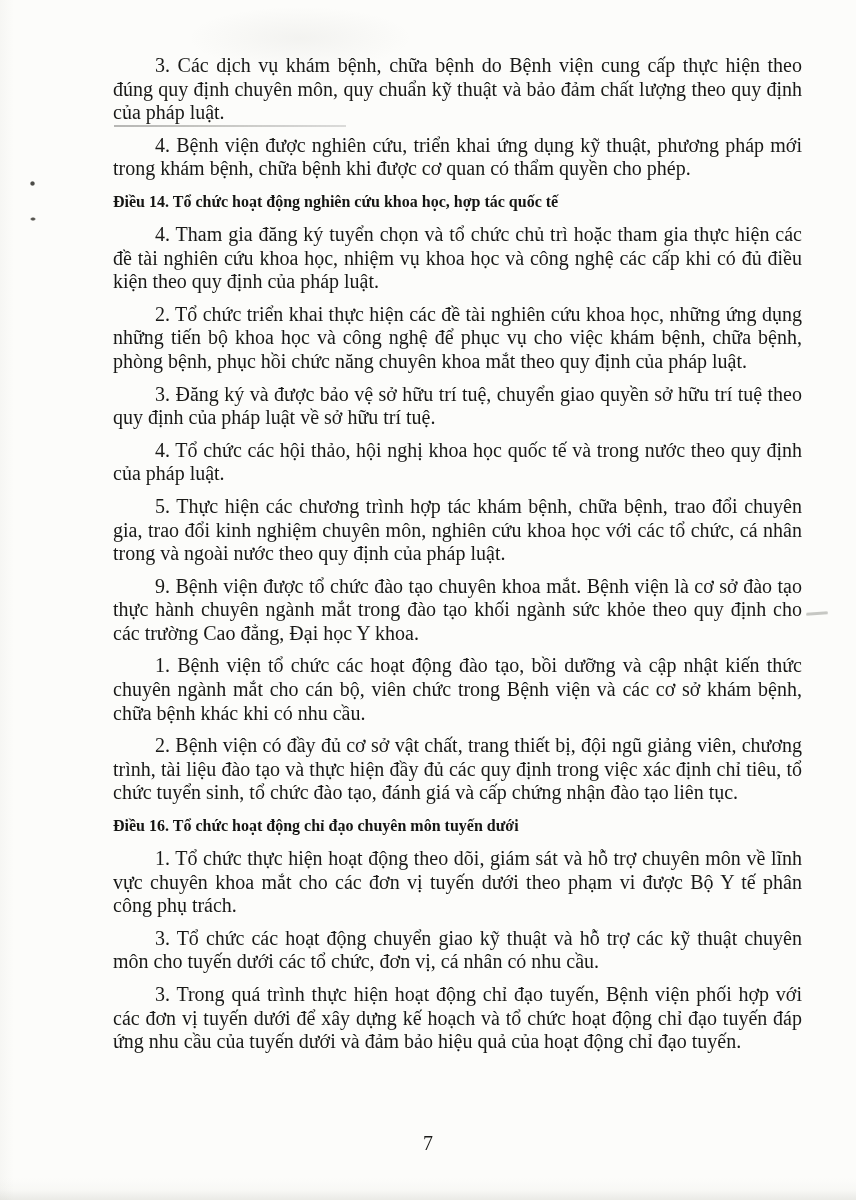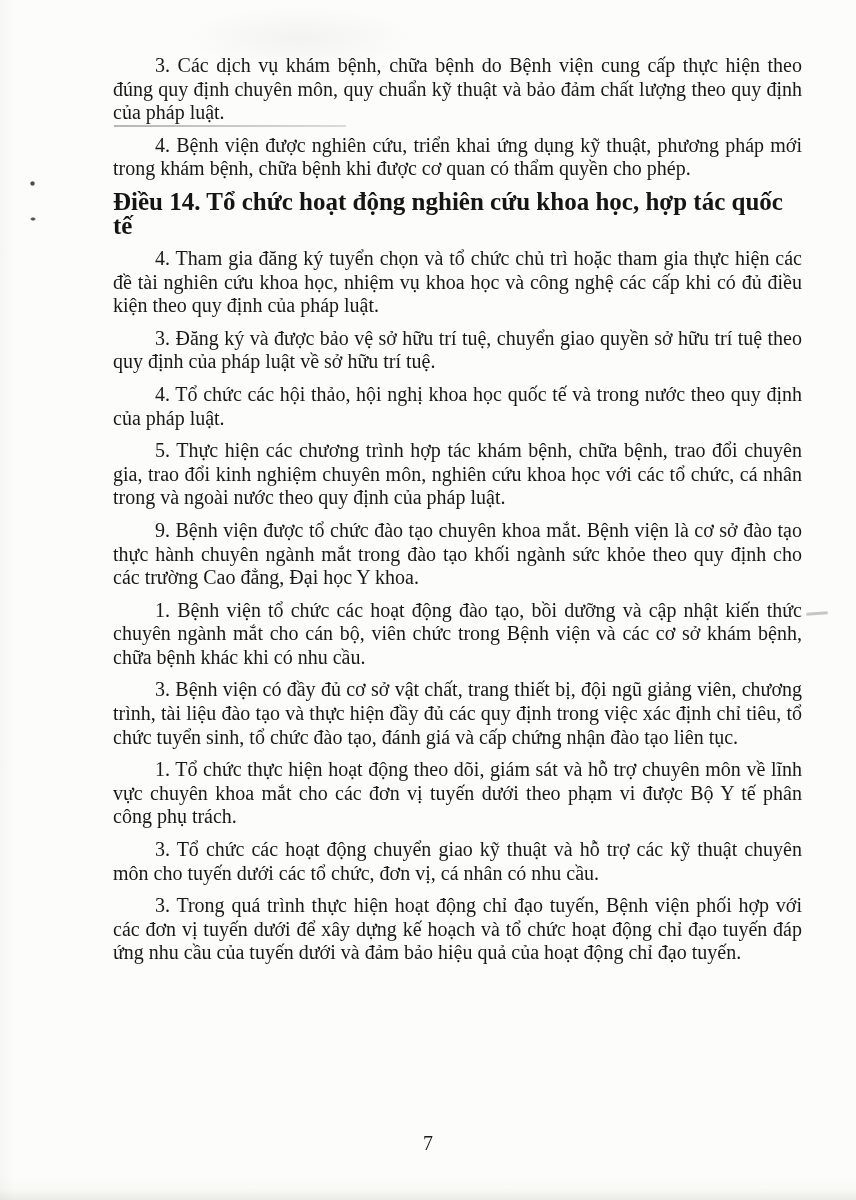--- a/index.html
+++ b/index.html
@@ -60,7 +60,7 @@
     text-indent: 42px;
   }
   .content h2.article-heading {
-    font-size: 25px;
+    font-size: 16px;
     font-weight: bold;
     margin: 3px 0 9px 0;
     text-align: left;

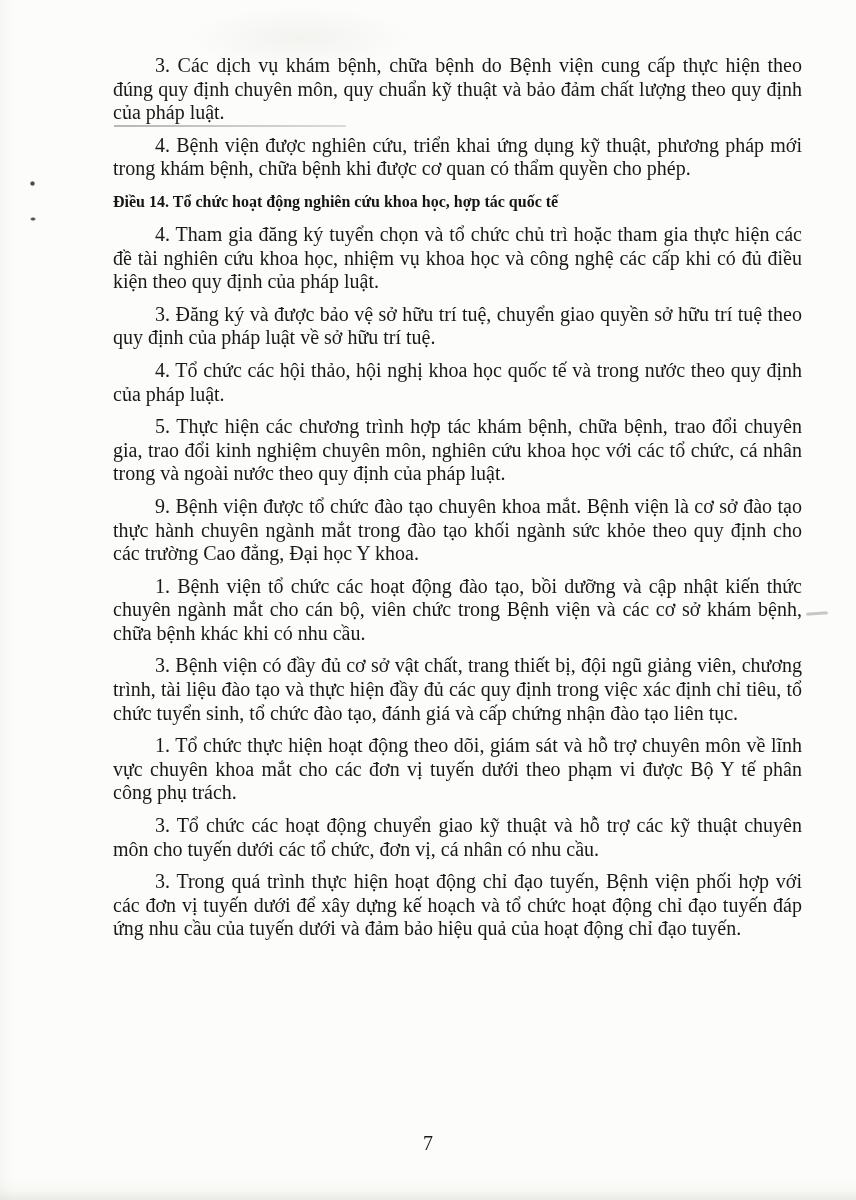--- a/index.html
+++ b/index.html
@@ -94,6 +94,7 @@
   <h2 class="article-heading">Điều 14. Tổ chức hoạt động nghiên cứu khoa học, hợp tác quốc tế</h2>
 
   <p class="body-para">4. Tham gia đăng ký tuyển chọn và tổ chức chủ trì hoặc tham gia thực hiện các đề tài nghiên cứu khoa học, nhiệm vụ khoa học và công nghệ các cấp khi có đủ điều kiện theo quy định của pháp luật.</p>
+  <p class="body-para">2. Tổ chức triển khai thực hiện các đề tài nghiên cứu khoa học, những ứng dụng những tiến bộ khoa học và công nghệ để phục vụ cho việc khám bệnh, chữa bệnh, phòng bệnh, phục hồi chức năng chuyên khoa mắt theo quy định của pháp luật.</p>
   <p class="body-para">3. Đăng ký và được bảo vệ sở hữu trí tuệ, chuyển giao quyền sở hữu trí tuệ theo quy định của pháp luật về sở hữu trí tuệ.</p>
   <p class="body-para">4. Tổ chức các hội thảo, hội nghị khoa học quốc tế và trong nước theo quy định của pháp luật.</p>
   <p class="body-para">5. Thực hiện các chương trình hợp tác khám bệnh, chữa bệnh, trao đổi chuyên gia, trao đổi kinh nghiệm chuyên môn, nghiên cứu khoa học với các tổ chức, cá nhân trong và ngoài nước theo quy định của pháp luật.</p>

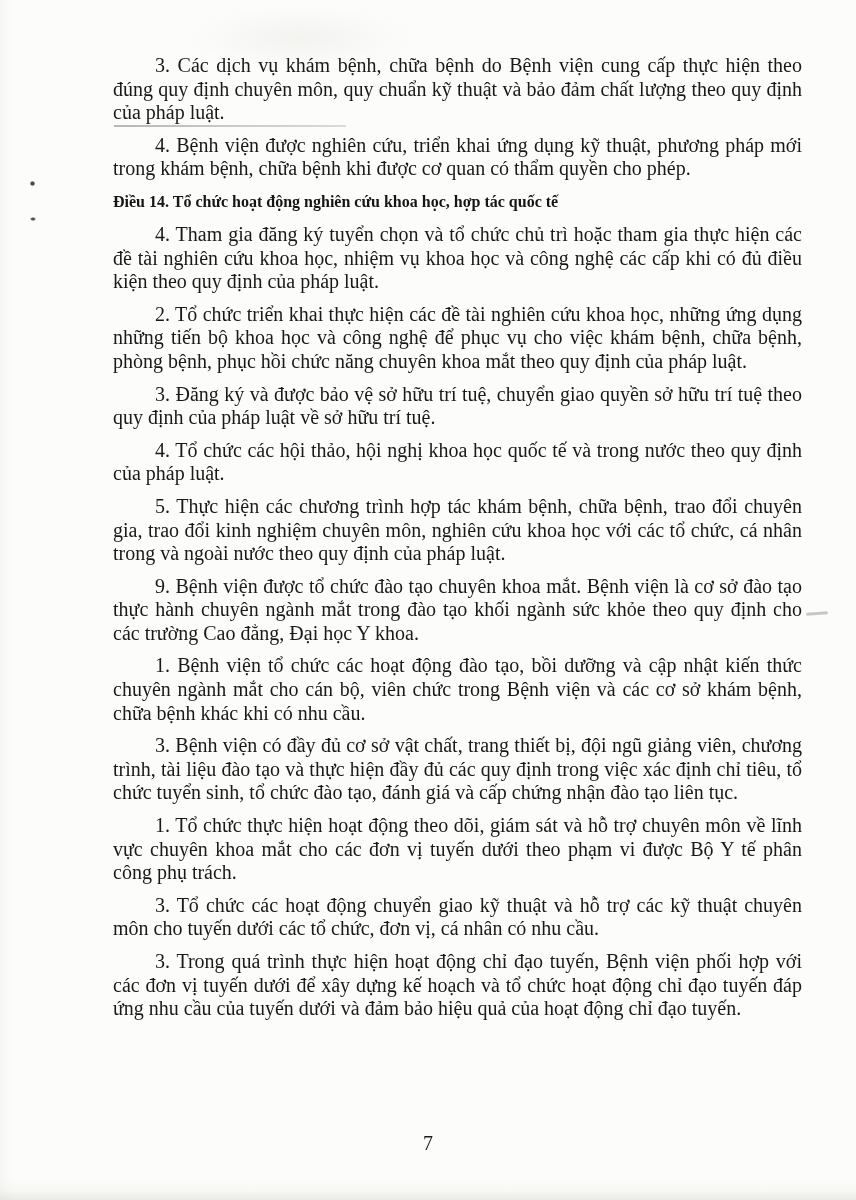--- a/index.html
+++ b/index.html
@@ -102,7 +102,7 @@
 
   <p class="body-para">9. Bệnh viện được tổ chức đào tạo chuyên khoa mắt. Bệnh viện là cơ sở đào tạo thực hành chuyên ngành mắt trong đào tạo khối ngành sức khỏe theo quy định cho các trường Cao đẳng, Đại học Y khoa.</p>
   <p class="body-para">1. Bệnh viện tổ chức các hoạt động đào tạo, bồi dưỡng và cập nhật kiến thức chuyên ngành mắt cho cán bộ, viên chức trong Bệnh viện và các cơ sở khám bệnh, chữa bệnh khác khi có nhu cầu.</p>
-  <p class="body-para">3. Bệnh viện có đầy đủ cơ sở vật chất, trang thiết bị, đội ngũ giảng viên, chương trình, tài liệu đào tạo và thực hiện đầy đủ các quy định trong việc xác định chỉ tiêu, tổ chức tuyển sinh, tổ chức đào tạo, đánh giá và cấp chứng nhận đào tạo liên tục.</p>
+  <p class="body-para">2. Bệnh viện có đầy đủ cơ sở vật chất, trang thiết bị, đội ngũ giảng viên, chương trình, tài liệu đào tạo và thực hiện đầy đủ các quy định trong việc xác định chỉ tiêu, tổ chức tuyển sinh, tổ chức đào tạo, đánh giá và cấp chứng nhận đào tạo liên tục.</p>
 
 
   <p class="body-para">1. Tổ chức thực hiện hoạt động theo dõi, giám sát và hỗ trợ chuyên môn về lĩnh vực chuyên khoa mắt cho các đơn vị tuyến dưới theo phạm vi được Bộ Y tế phân công phụ trách.</p>

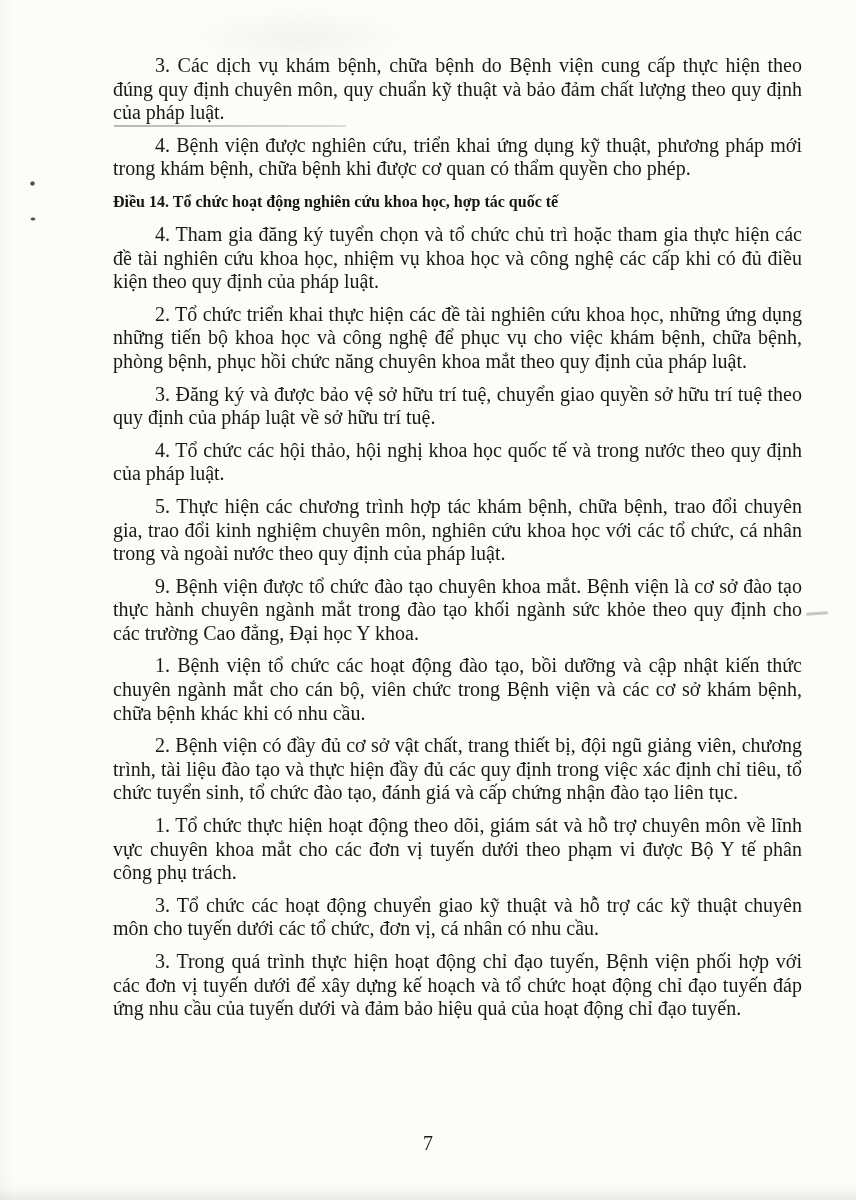--- a/index.html
+++ b/index.html
@@ -104,6 +104,7 @@
   <p class="body-para">1. Bệnh viện tổ chức các hoạt động đào tạo, bồi dưỡng và cập nhật kiến thức chuyên ngành mắt cho cán bộ, viên chức trong Bệnh viện và các cơ sở khám bệnh, chữa bệnh khác khi có nhu cầu.</p>
   <p class="body-para">2. Bệnh viện có đầy đủ cơ sở vật chất, trang thiết bị, đội ngũ giảng viên, chương trình, tài liệu đào tạo và thực hiện đầy đủ các quy định trong việc xác định chỉ tiêu, tổ chức tuyển sinh, tổ chức đào tạo, đánh giá và cấp chứng nhận đào tạo liên tục.</p>
 
+  <h2 class="article-heading">Điều 16. Tổ chức hoạt động chỉ đạo chuyên môn tuyến dưới</h2>
 
   <p class="body-para">1. Tổ chức thực hiện hoạt động theo dõi, giám sát và hỗ trợ chuyên môn về lĩnh vực chuyên khoa mắt cho các đơn vị tuyến dưới theo phạm vi được Bộ Y tế phân công phụ trách.</p>
   <p class="body-para">3. Tổ chức các hoạt động chuyển giao kỹ thuật và hỗ trợ các kỹ thuật chuyên môn cho tuyến dưới các tổ chức, đơn vị, cá nhân có nhu cầu.</p>

